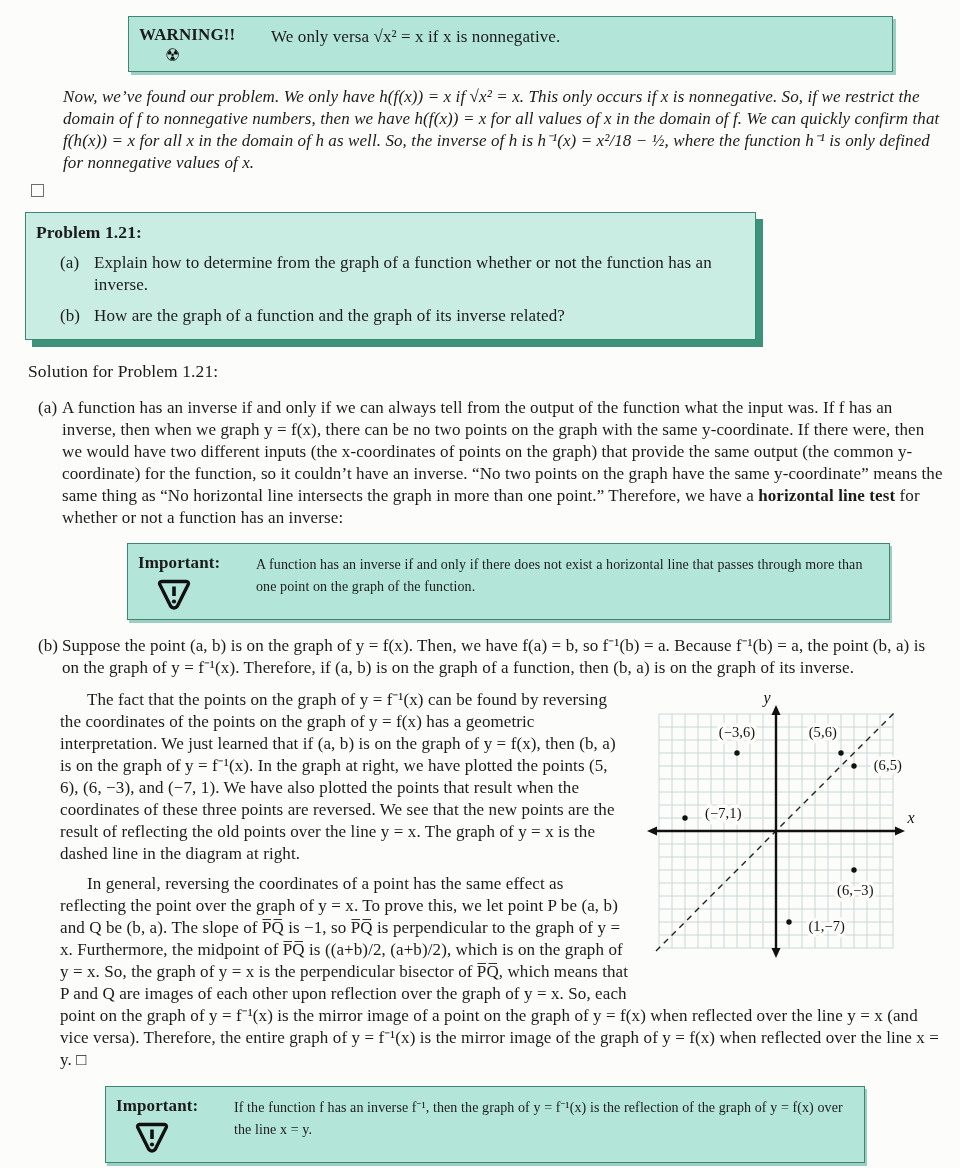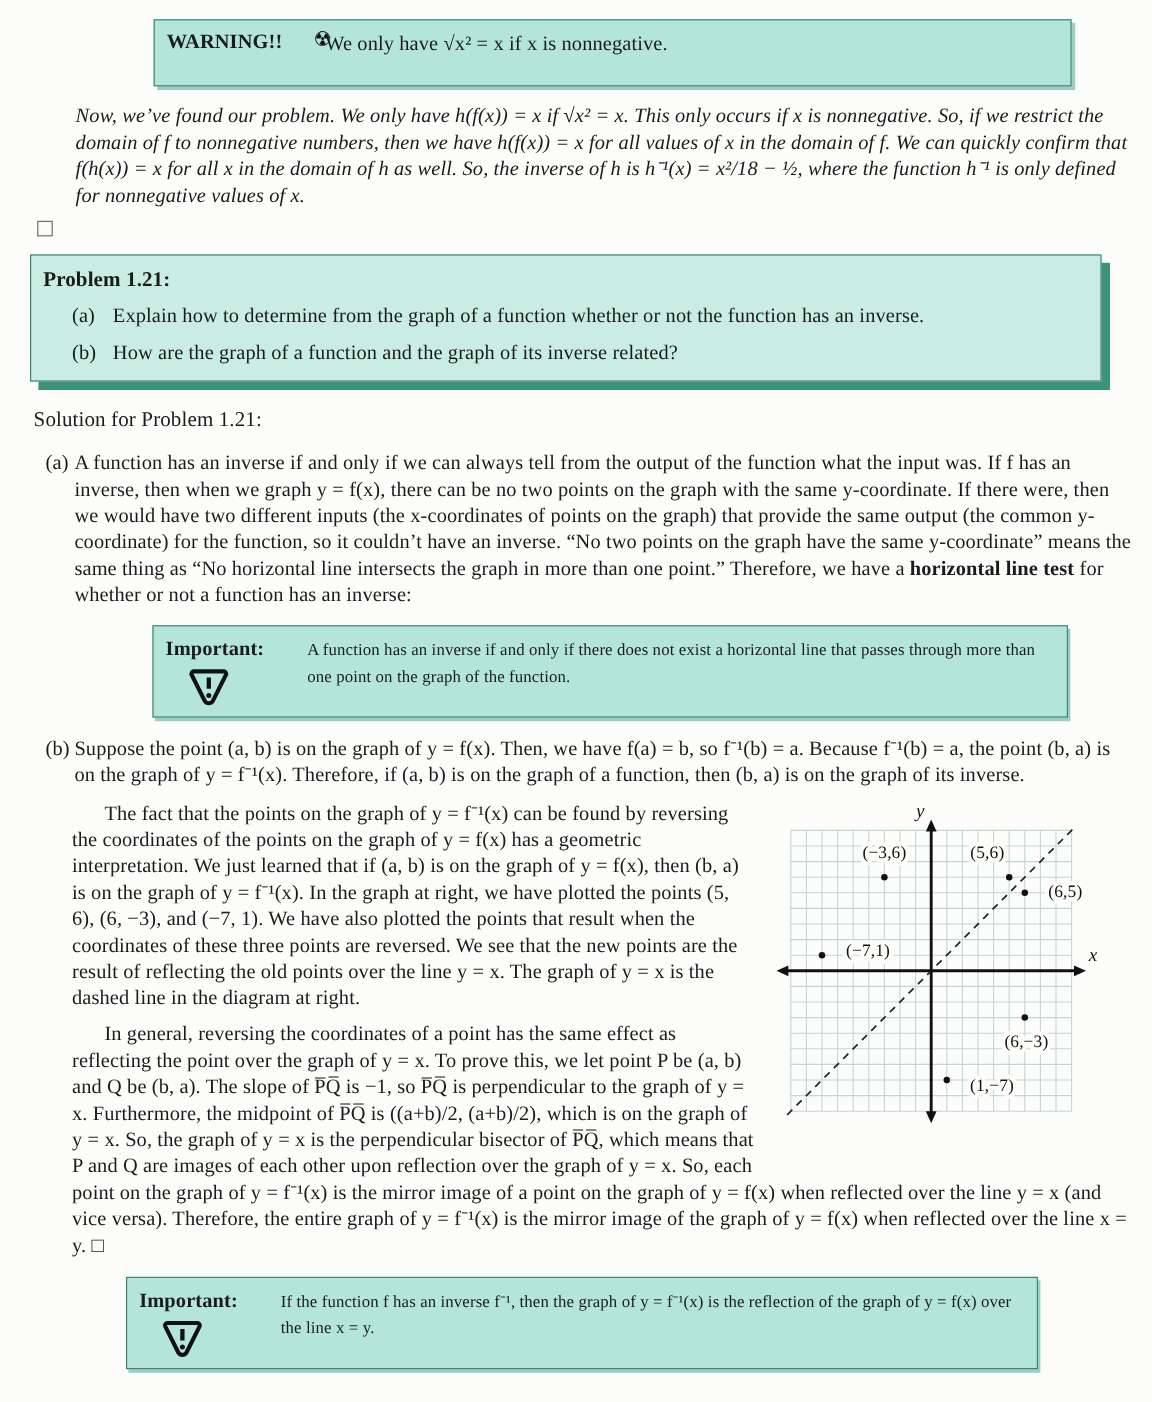--- a/index.html
+++ b/index.html
@@ -22,7 +22,7 @@
     display:flex;align-items:flex-start;
     padding:7px 12px 6px 10px;min-height:56px;
   }
-  .warn-left{width:132px;flex:0 0 132px;display:flex;}
+  .warn-left{width:132px;flex:0 0 132px;display:flex;flex-direction:column;}
   .warn-title{font-weight:bold;font-size:17px;}
   .rad-icon{font-family:"DejaVu Sans",sans-serif;font-size:17px;line-height:18px;margin-left:26px;color:#111;}
   .warn-text{flex:1;padding-top:2px;}

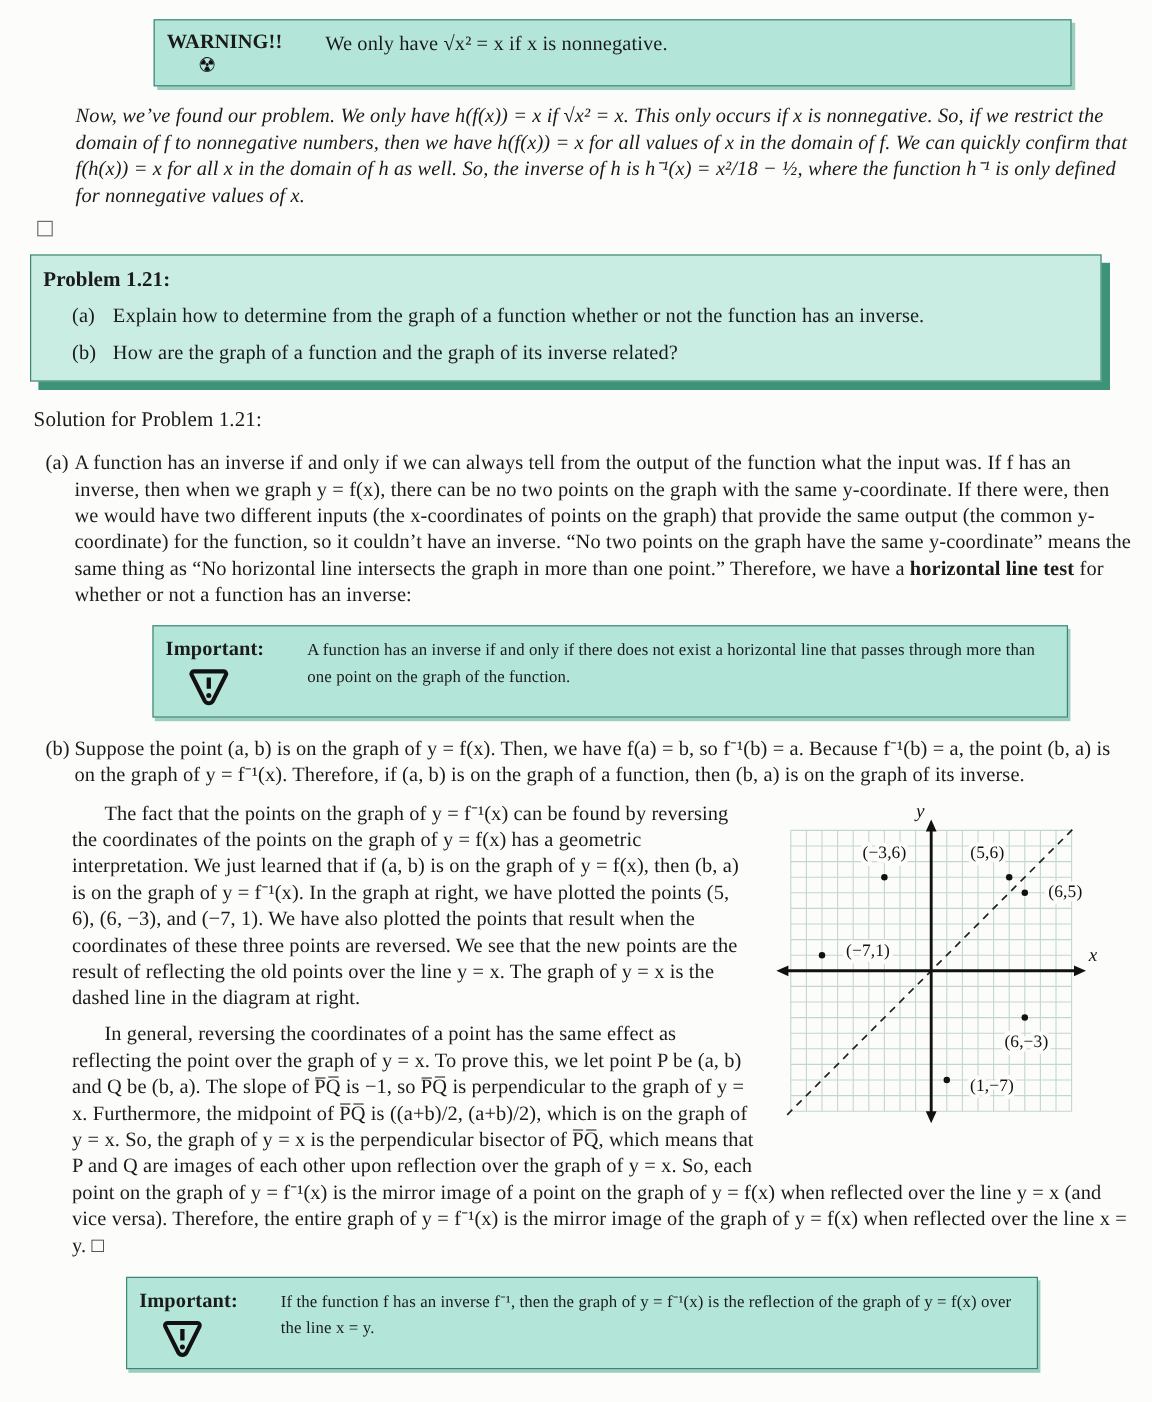--- a/index.html
+++ b/index.html
@@ -85,7 +85,7 @@
     <span class="warn-title">WARNING!!</span>
     <span class="rad-icon">☢</span>
   </div>
-  <p class="warn-text">We only have √x² = x if x is nonnegative.</p>
+  <p class="warn-text">We only versa √x² = x if x is nonnegative.</p>
 </div>
 
 

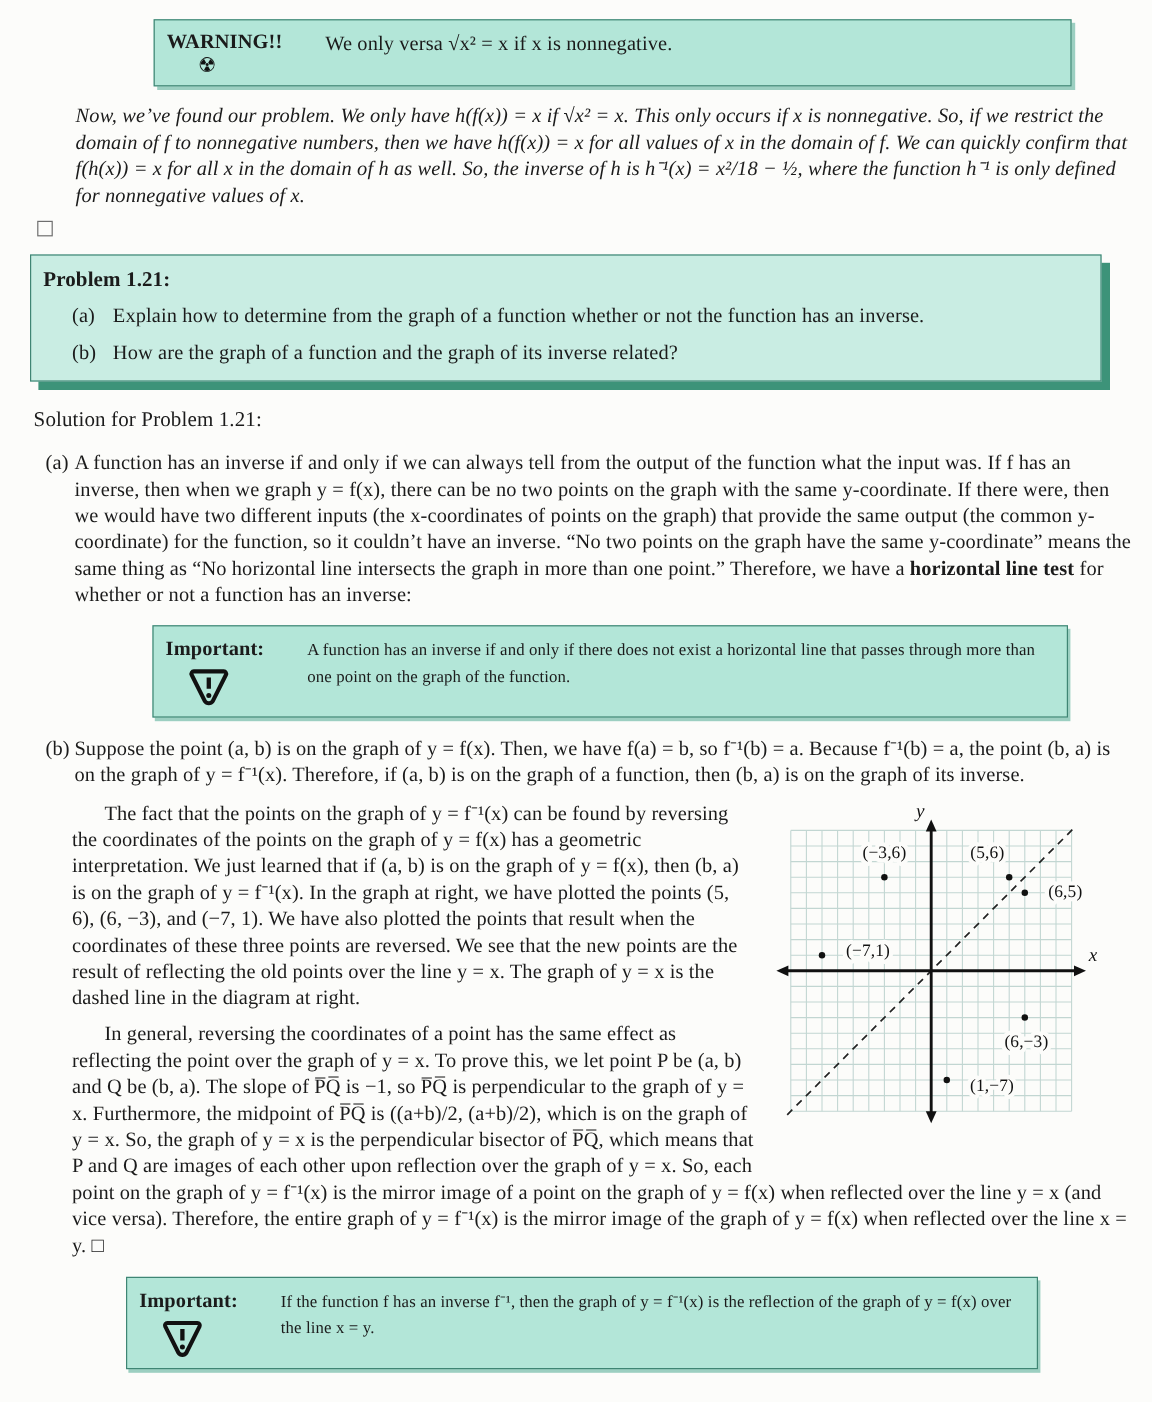--- a/index.html
+++ b/index.html
@@ -36,7 +36,7 @@
   }
 
   .problem-box{
-    margin:9px 0 0 25px;width:893px;box-sizing:border-box;
+    margin:9px 0 0 25px;width:731px;box-sizing:border-box;
     background:var(--mint-light,#c9ede3);
     border:1px solid var(--box-border,#3f8574);
     box-shadow:7px 7px 0 var(--shadow-green,#3d9379);

